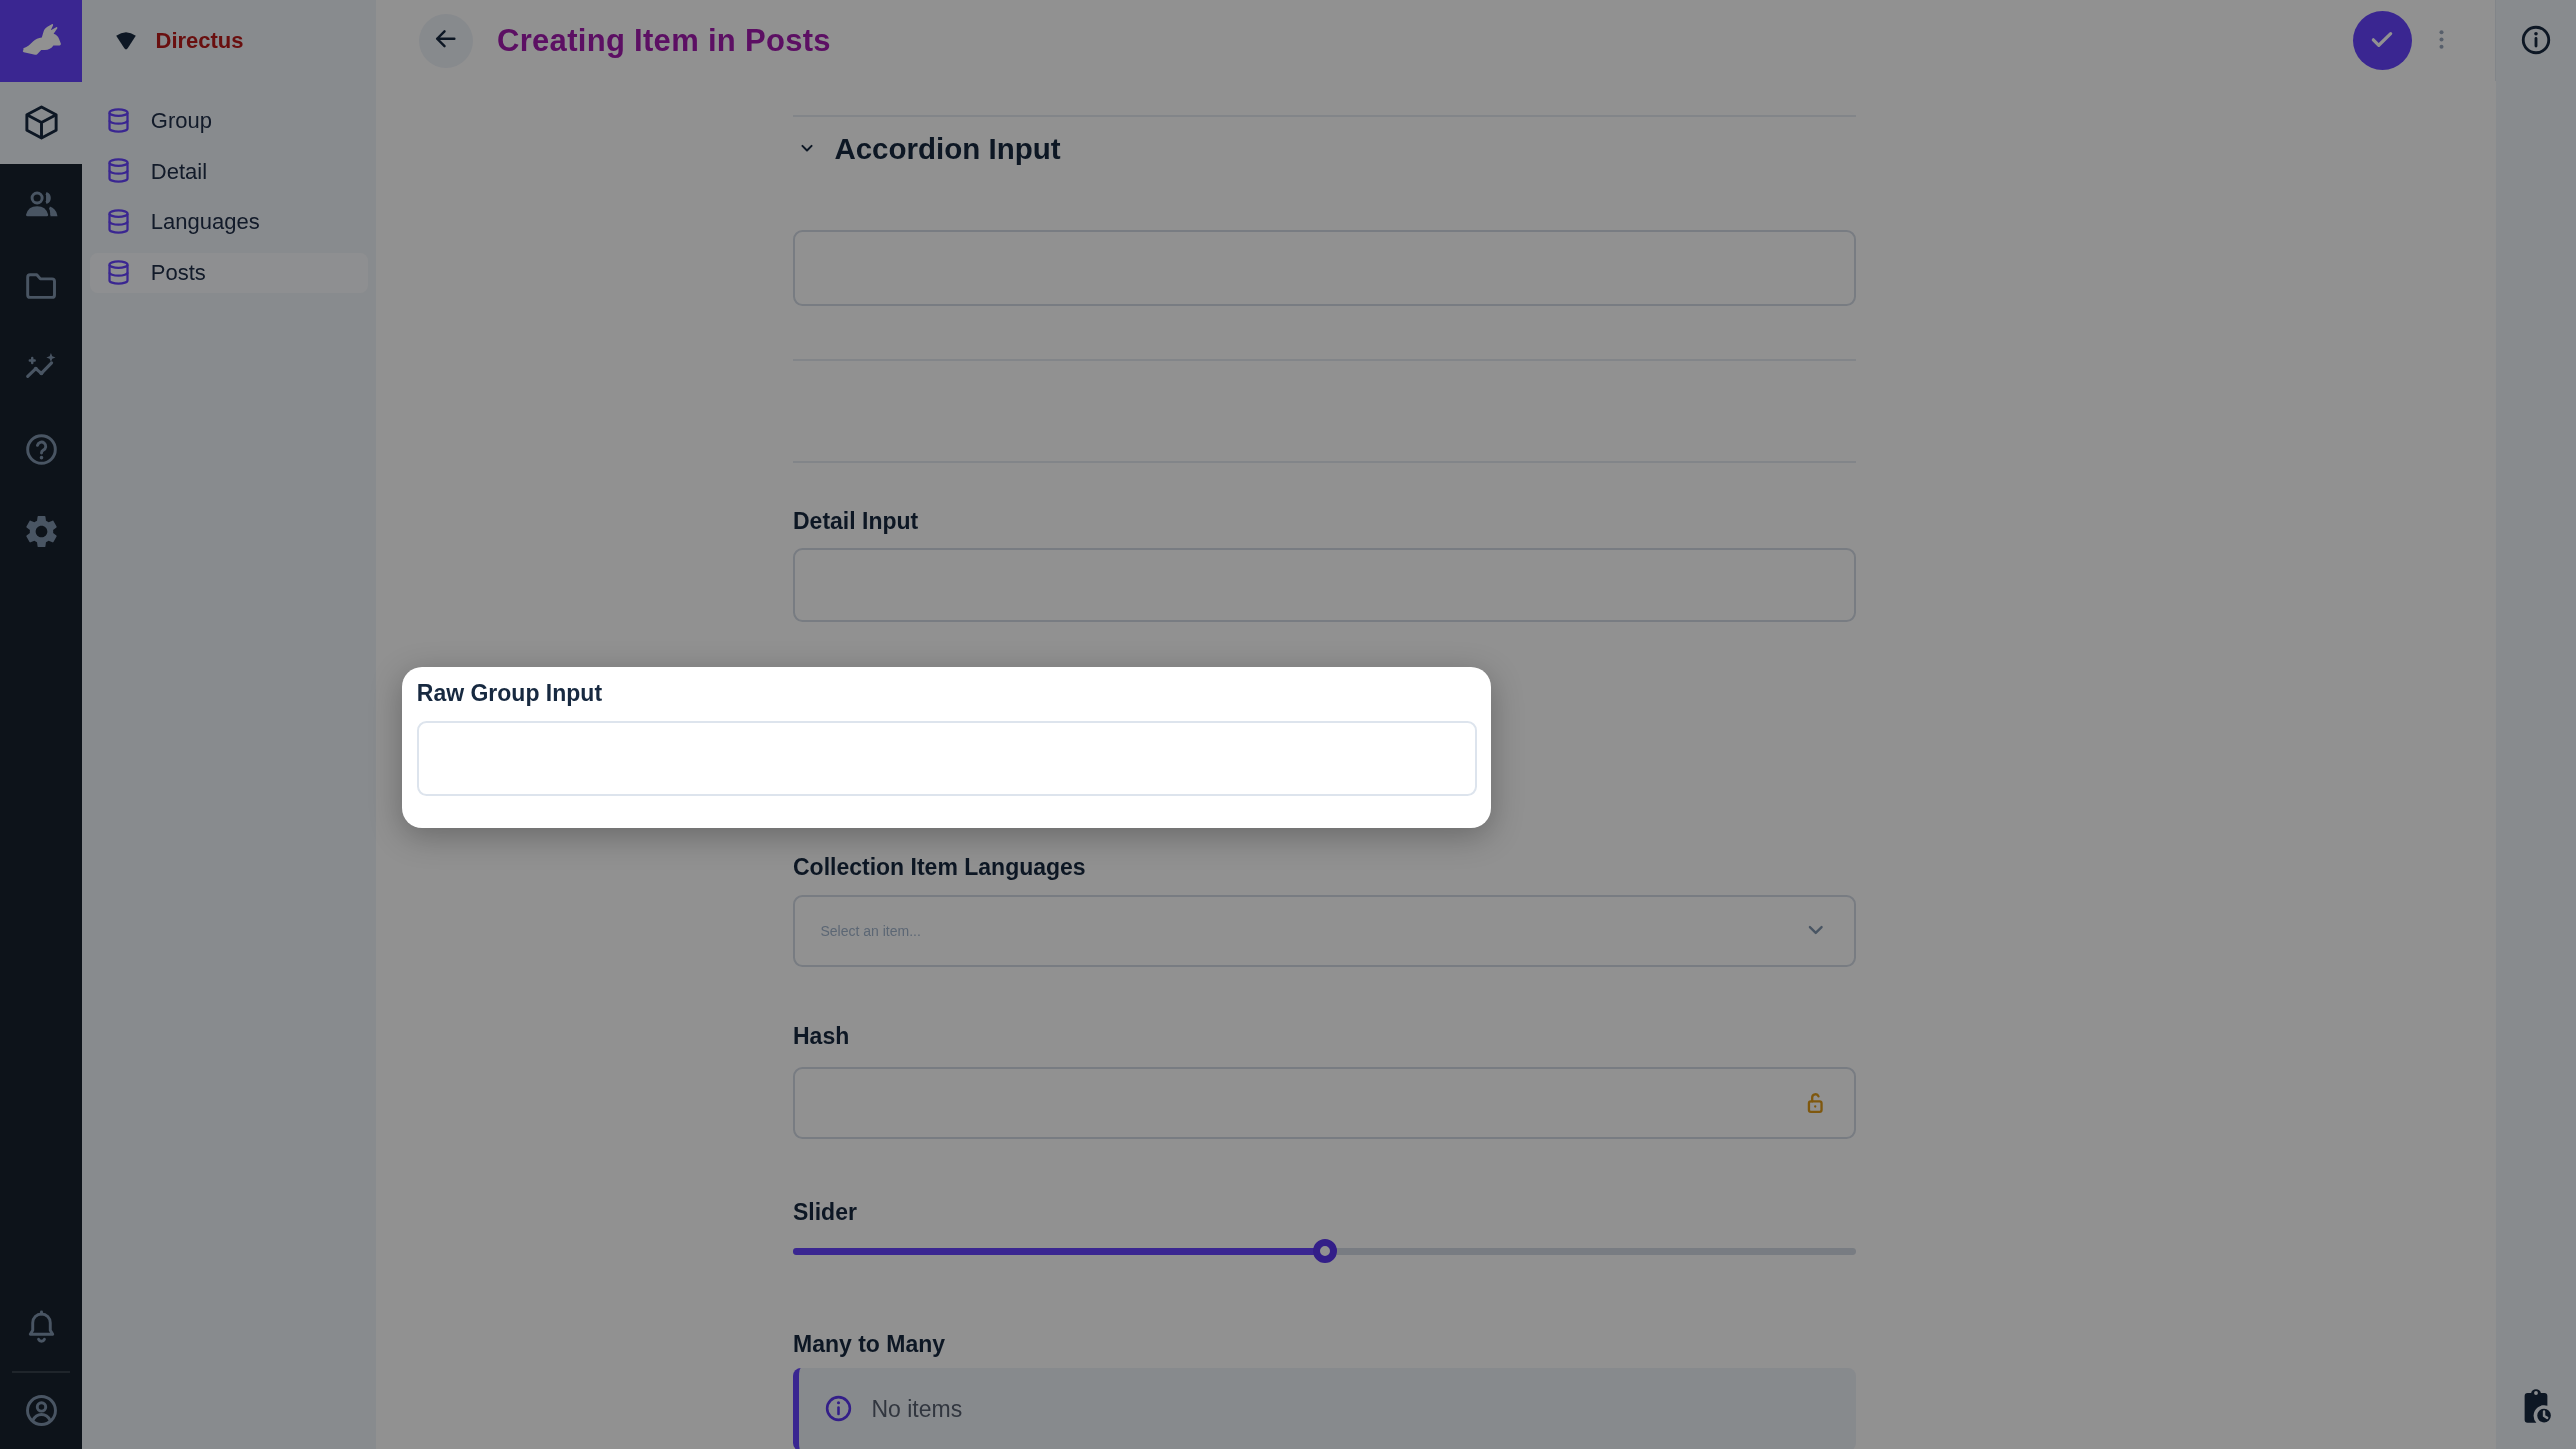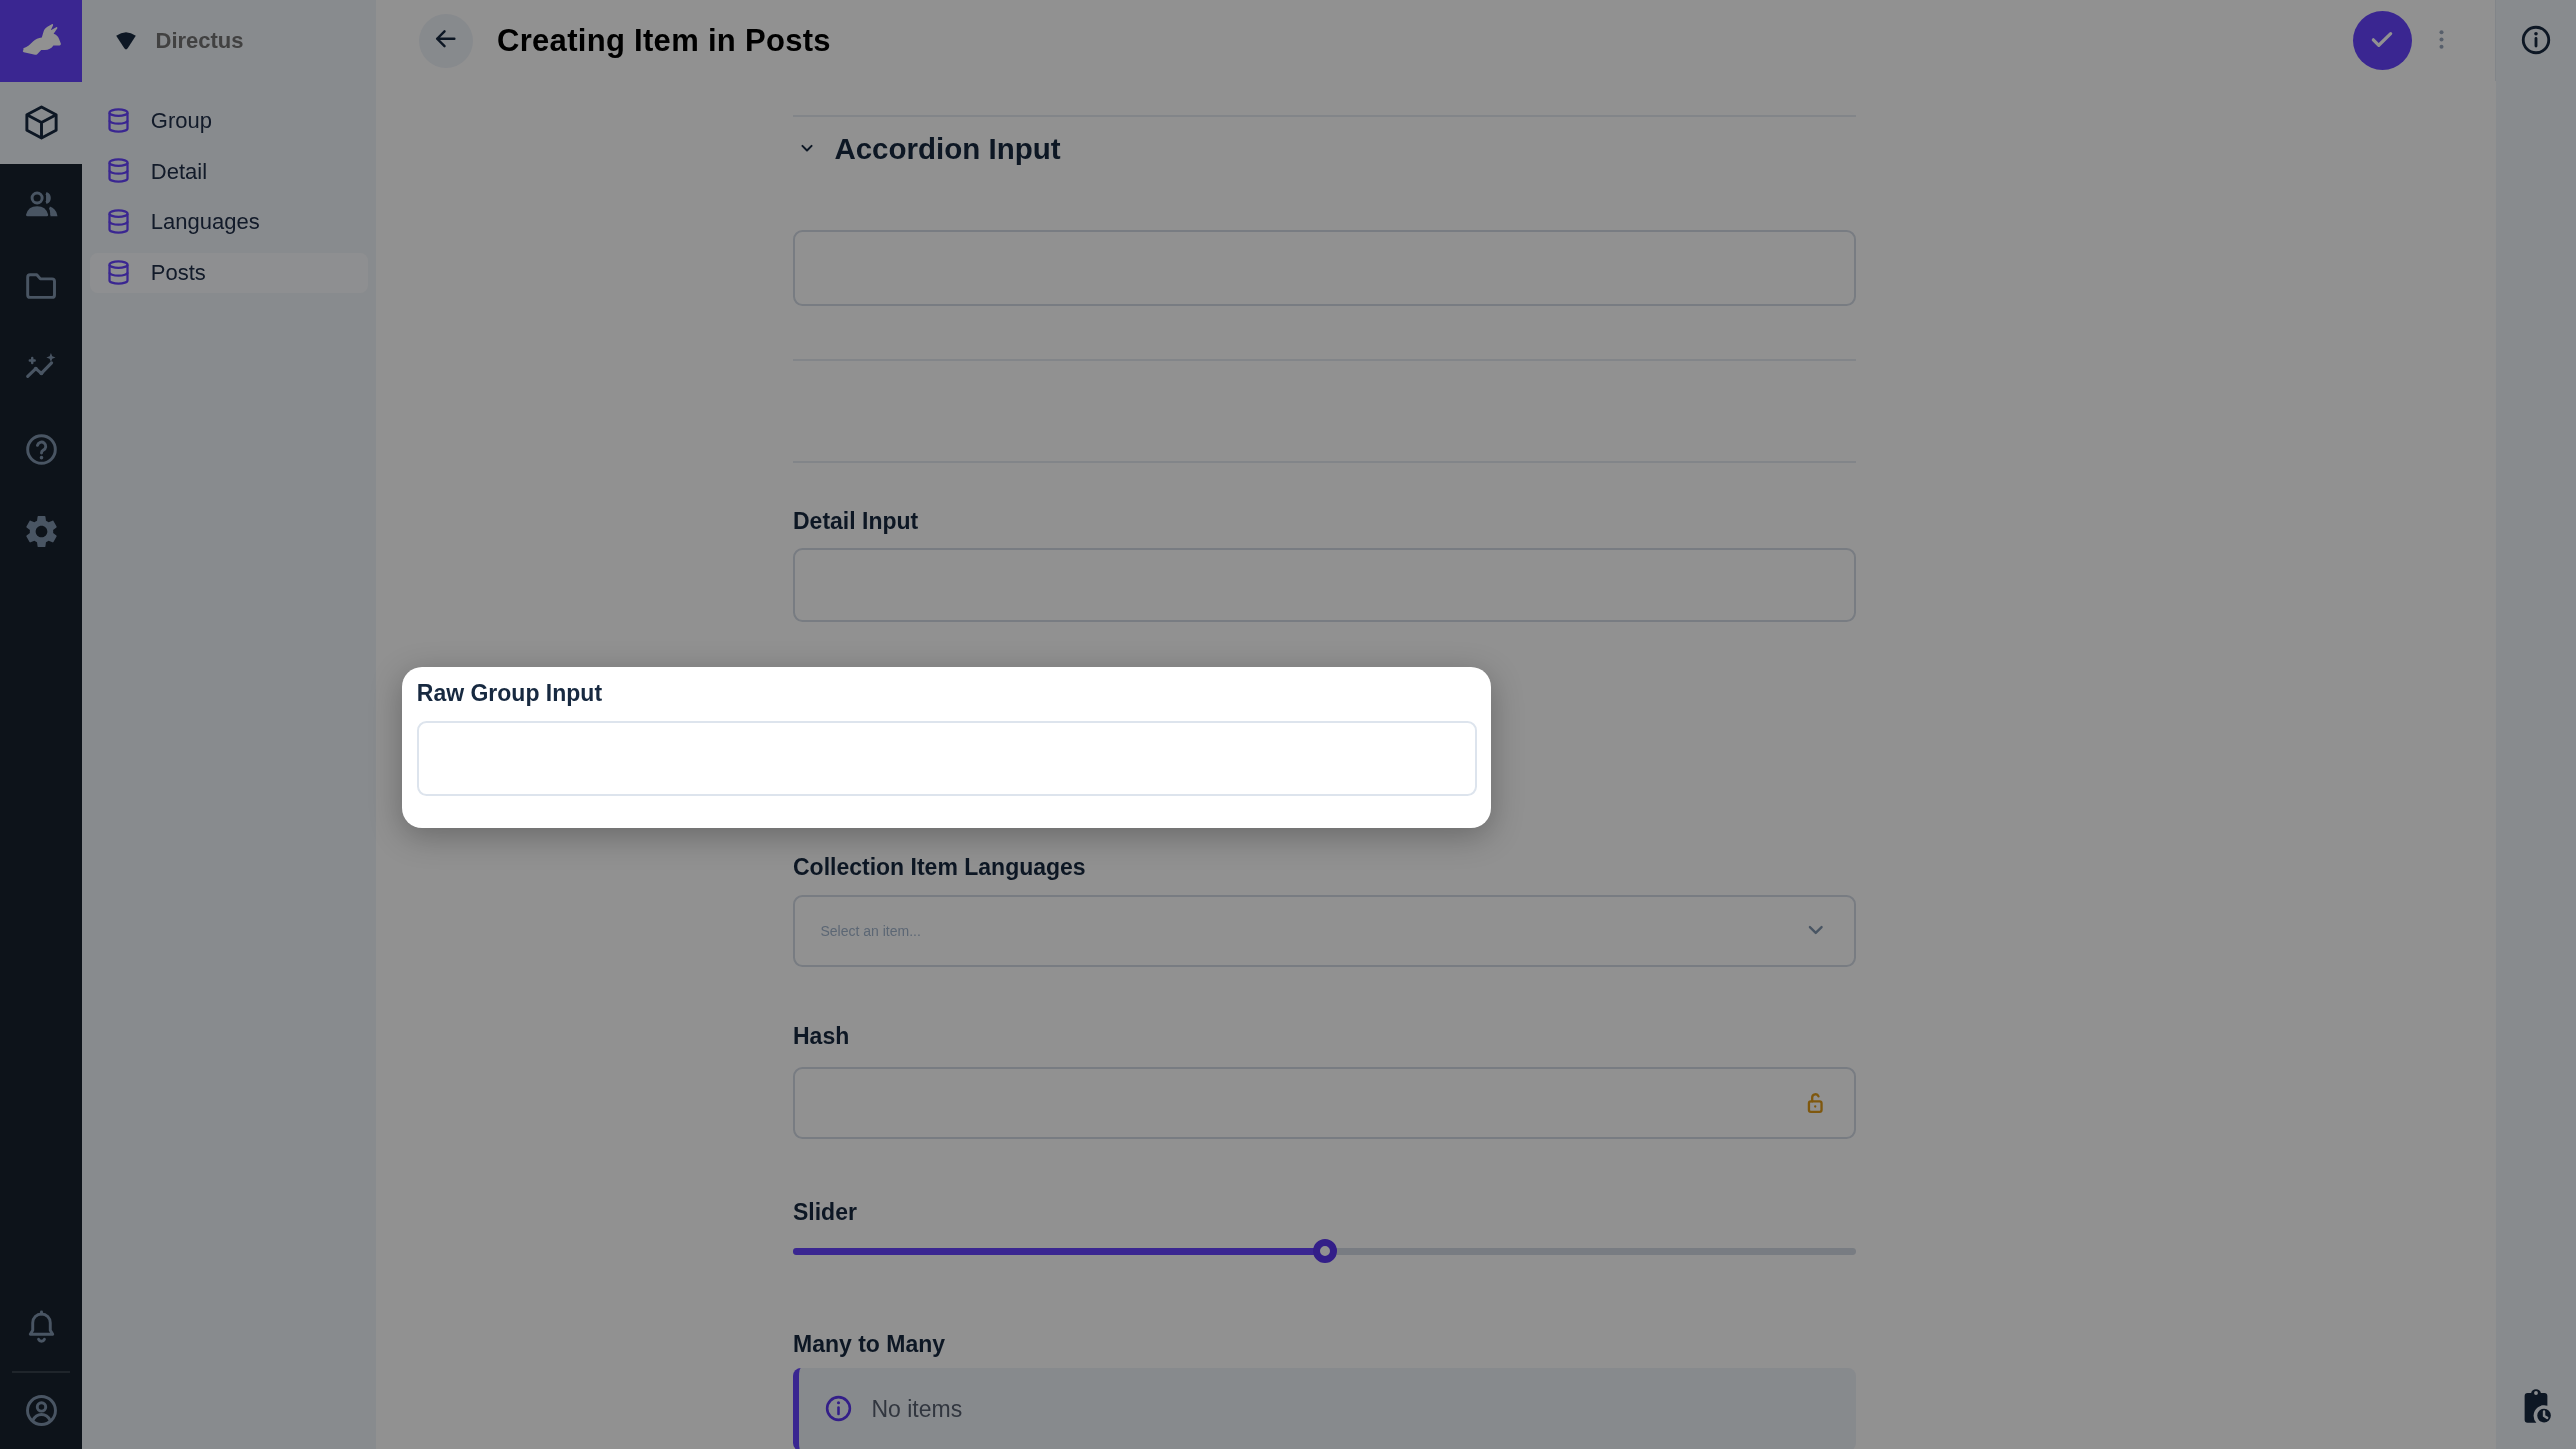--- a/index.html
+++ b/index.html
@@ -20,7 +20,7 @@
   .nav-sidebar { position:absolute; left:82px; top:0; width:294px; height:1449px; background:#f0f4f9; z-index:1; }
   .project-header { position:absolute; left:0; top:0; width:294px; height:82px; display:flex; align-items:center; padding-left:29.5px; gap:16px; cursor:pointer; }
   .project-header svg { width:28px; height:28px; flex:none; }
-  .project-name { font-size:22px; font-weight:700; color:#737373; }
+  .project-name { font-size:22px; font-weight:700; color:#b91c1c; }
   .nav-list { position:absolute; left:8px; top:101px; width:278px; display:flex; flex-direction:column; gap:10.7px; }
   .nav-item { height:40px; border-radius:8px; display:flex; align-items:center; padding-left:14.8px; gap:19px; color:#21304a; cursor:pointer; }
   .nav-item.active { background:#fafcff; }

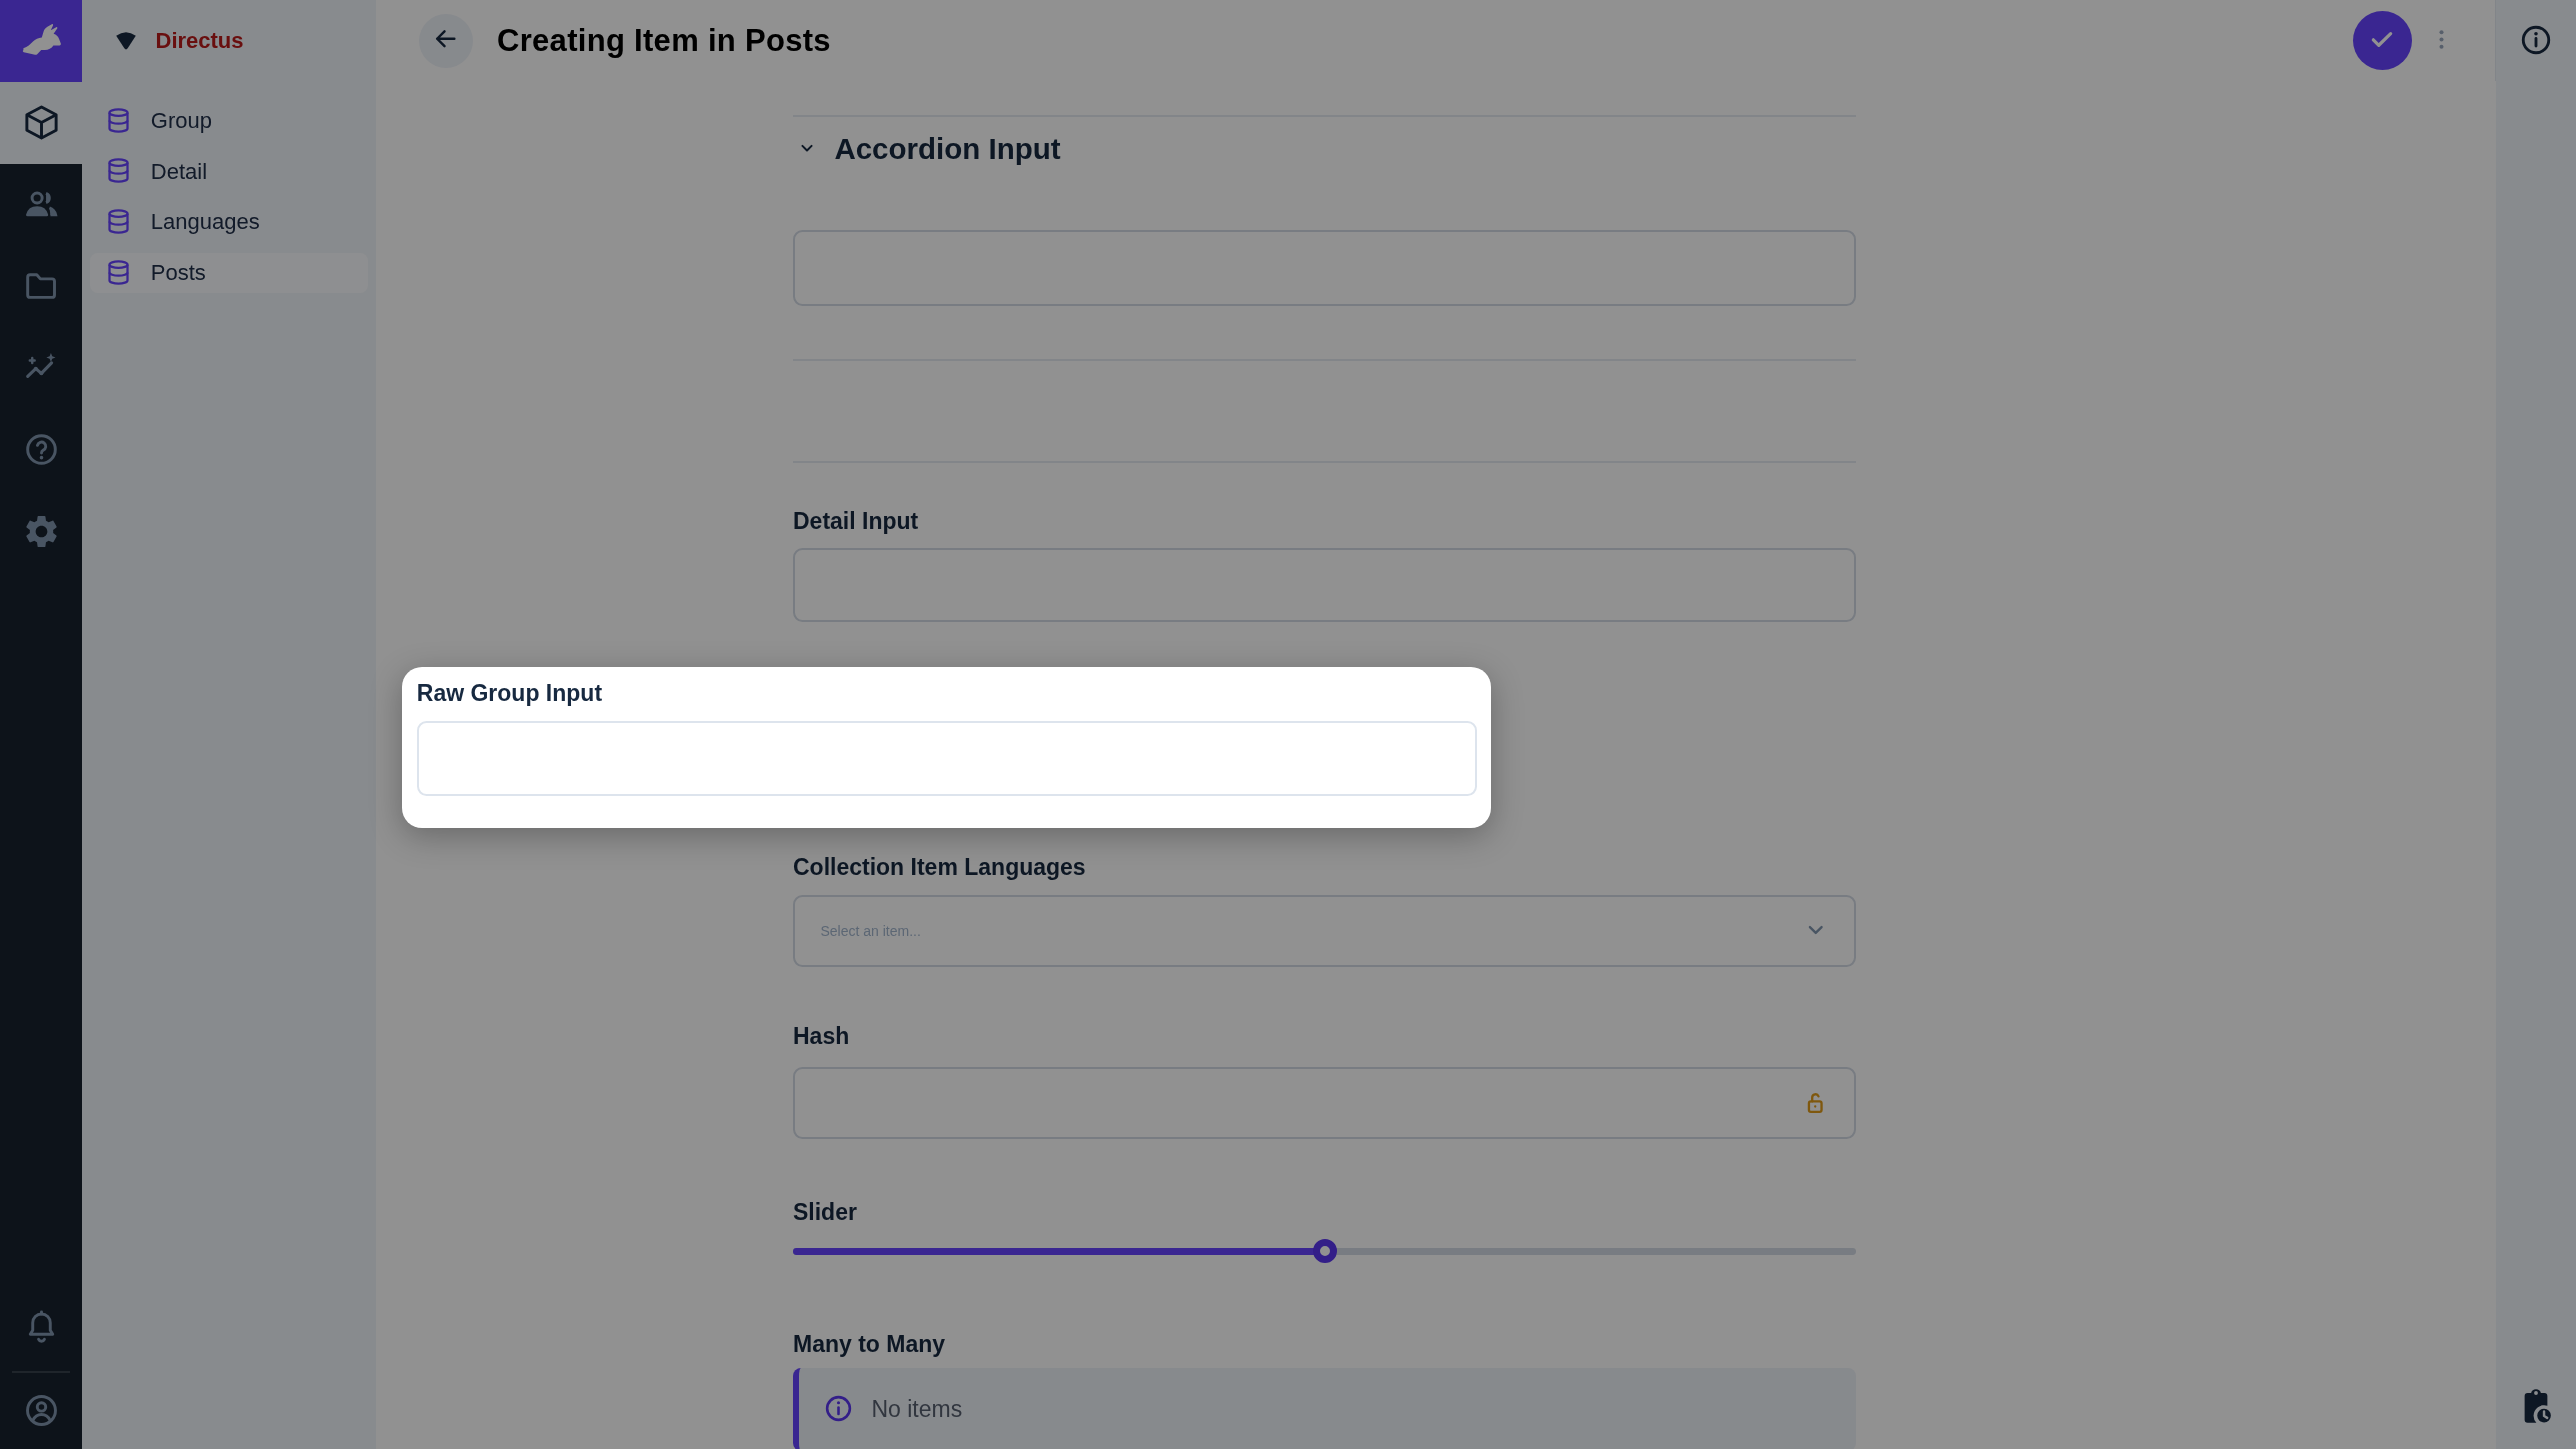--- a/index.html
+++ b/index.html
@@ -38,7 +38,7 @@
   .main-header { position:absolute; left:376px; top:0; width:2120px; height:81px; background:#ffffff; display:flex; align-items:center; z-index:1; }
   .back-btn { width:54px; height:54px; border-radius:50%; background:#eef2f8; display:flex; align-items:center; justify-content:center; margin-left:43px; color:#172940; border:none; cursor:pointer; flex:none; }
   .back-btn svg { width:29.5px; height:29.5px; }
-  .page-title { font-size:31px; font-weight:700; color:#000000; margin-left:24px; letter-spacing:0.3px; }
+  .page-title { font-size:31px; font-weight:700; color:#a21caf; margin-left:24px; letter-spacing:0.3px; }
   .header-spacer { flex:1; }
   .save-btn { width:59px; height:59px; border-radius:50%; background:#6644ff; border:none; display:flex; align-items:center; justify-content:center; cursor:pointer; flex:none; }
   .save-btn svg { width:32px; height:32px; }

